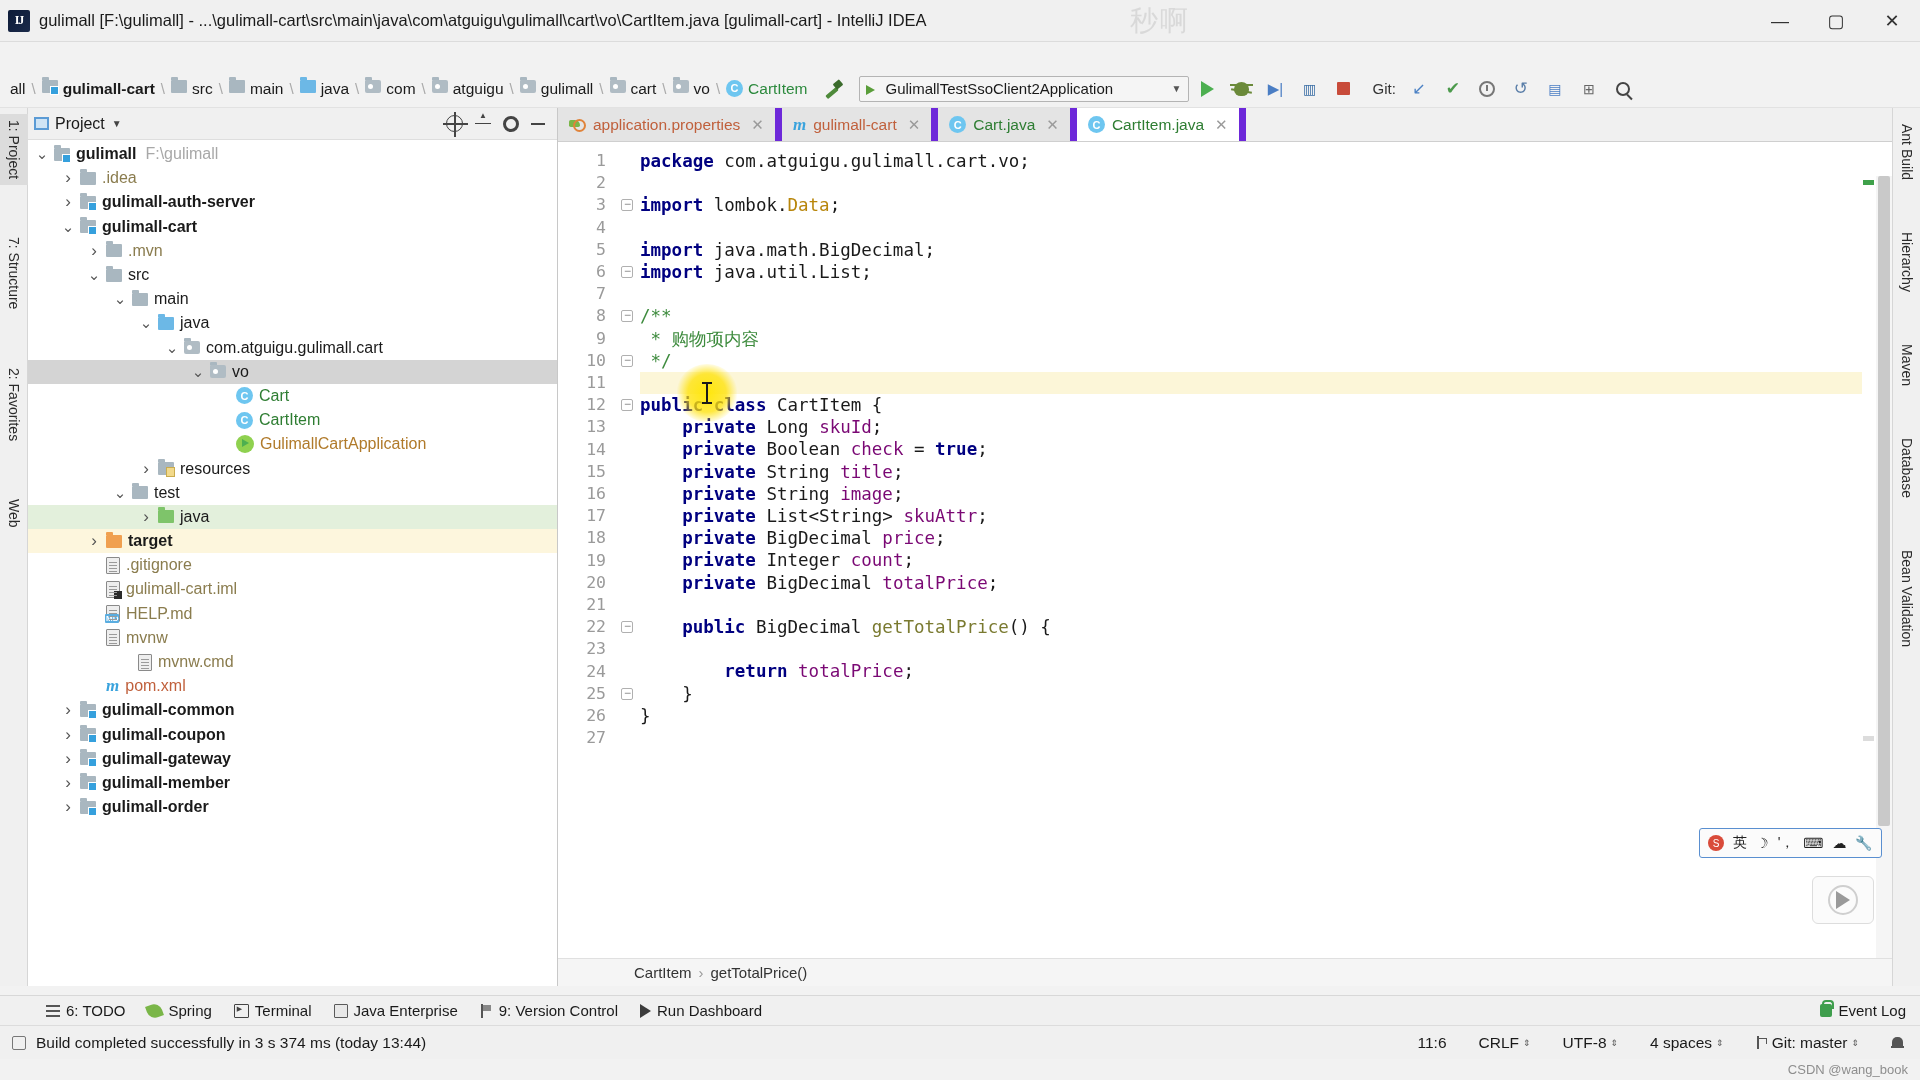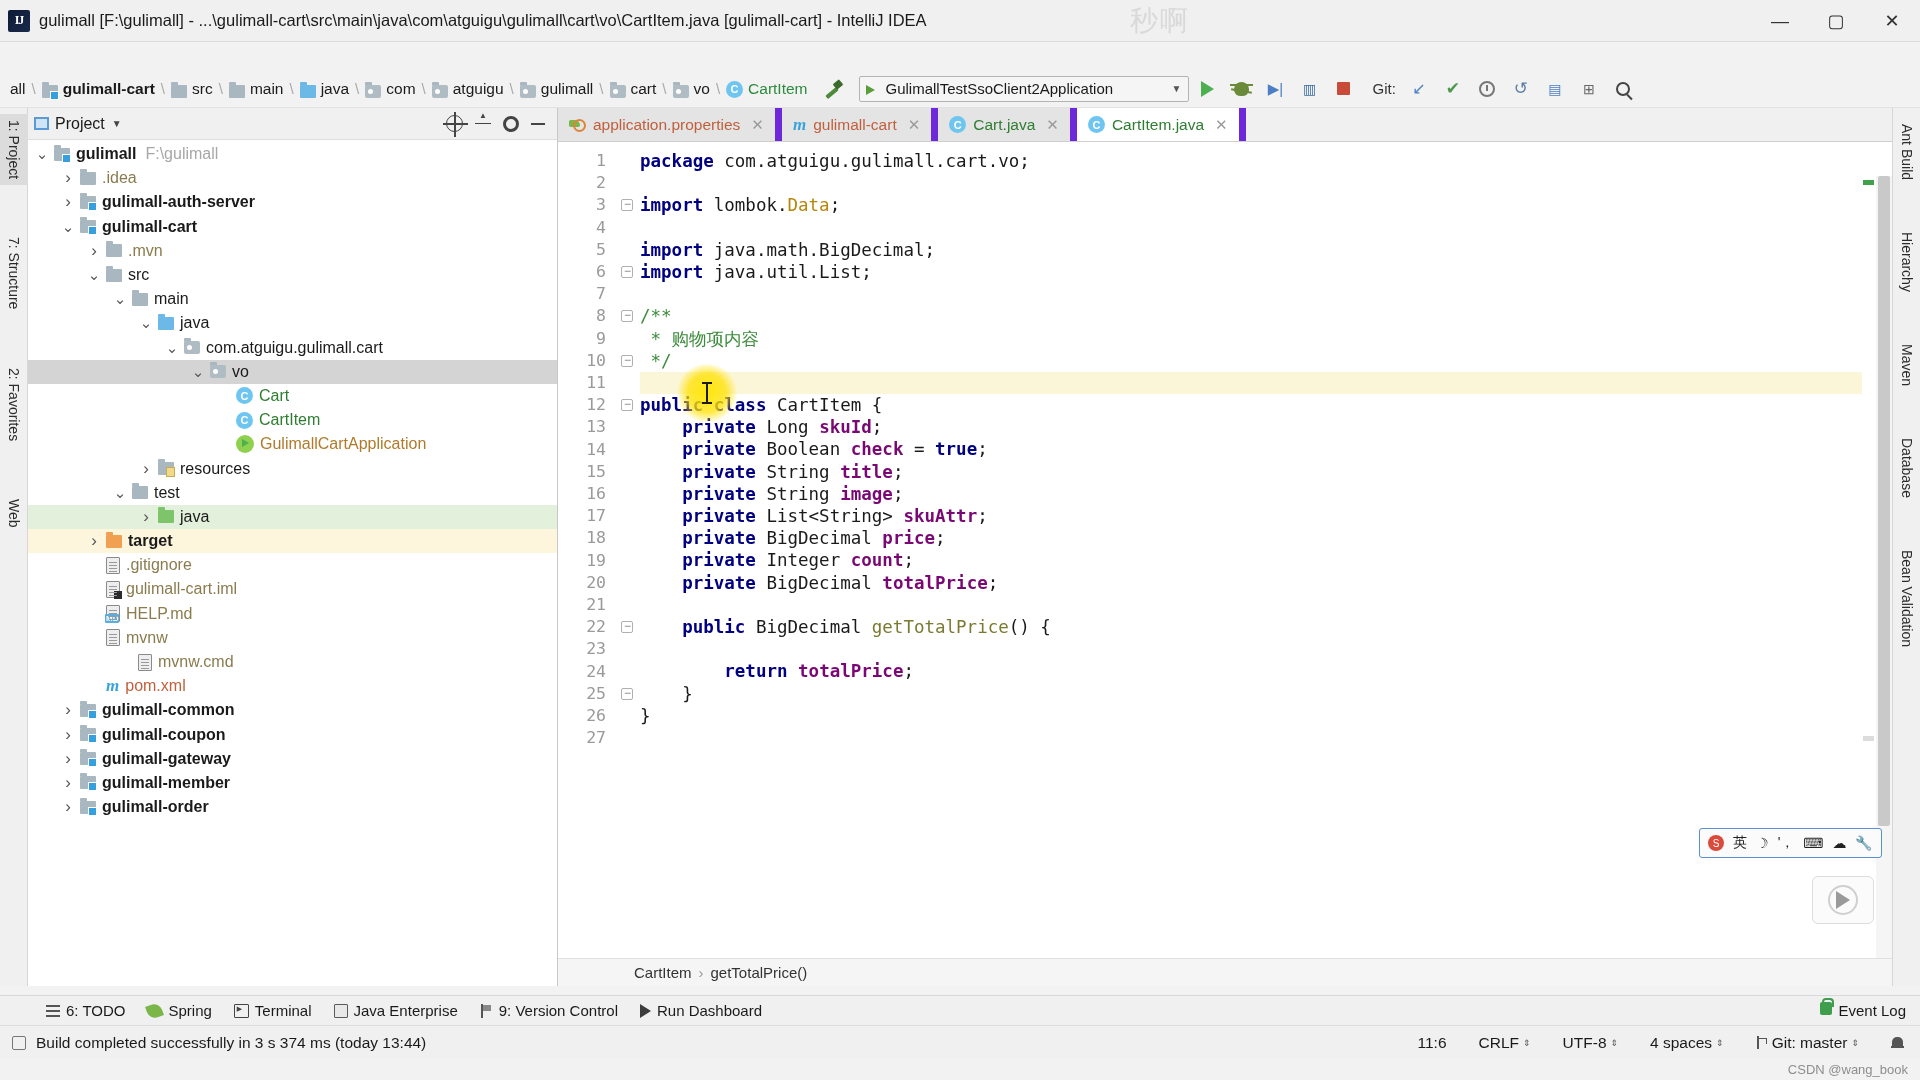--- a/index.html
+++ b/index.html
@@ -50,7 +50,7 @@
     background: #f2f2f2; display: flex; align-items: center; padding-left: 2px;
     border-bottom: 1px solid #e2e2e2;
   }
-  .crumb { display: flex; align-items: flex-end; font-size: 15.5px; color: #1a1a1a; padding: 2px 3px; white-space: nowrap;}
+  .crumb { display: flex; align-items: flex-start; font-size: 15.5px; color: #1a1a1a; padding: 2px 3px; white-space: nowrap;}
   .crumb .ic { margin-right: 5px; display: inline-flex; }
   .crumb.bold { font-weight: bold; }
   .crumb-sep { color: #aaa; font-size: 15px; margin: 0 3px; }

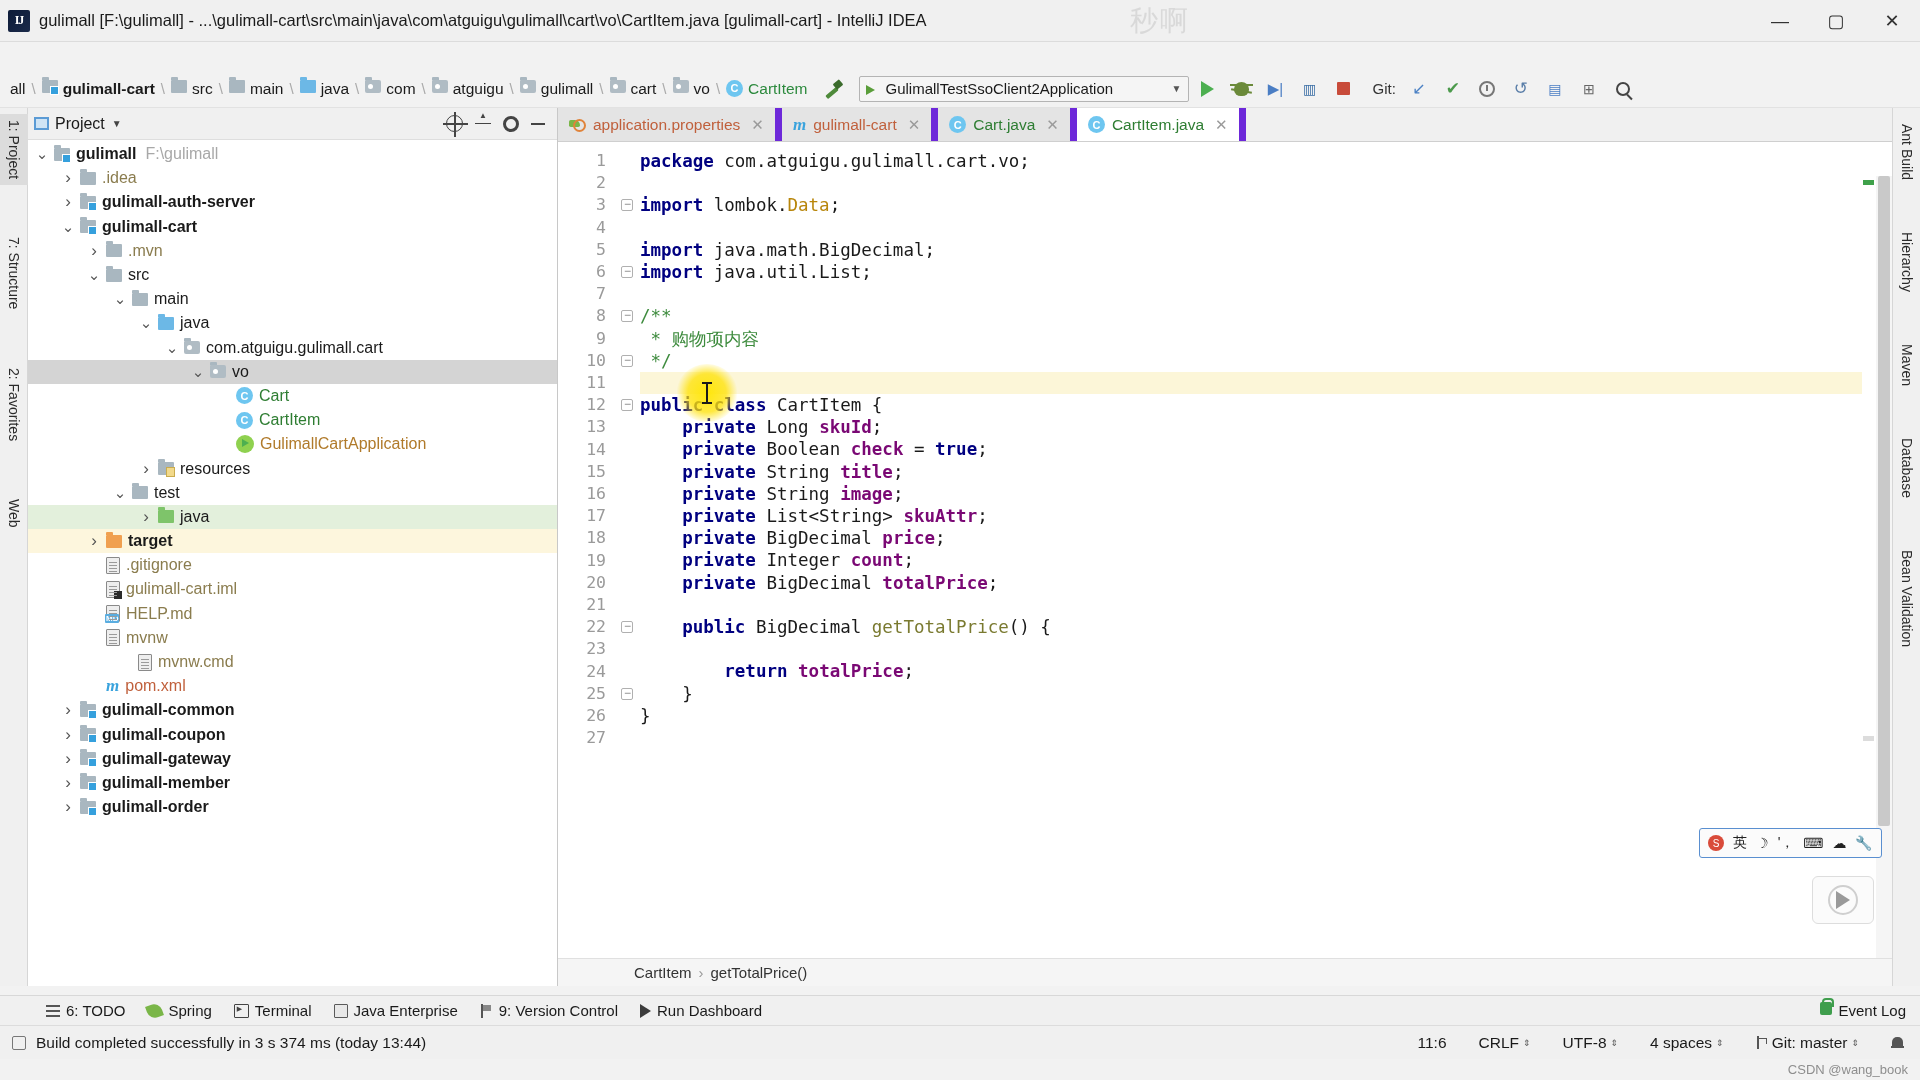--- a/index.html
+++ b/index.html
@@ -249,7 +249,7 @@
   }
   .kw { color: #000080; font-weight: bold; }
   .anno { color: #808000; }
-  .fld { color: #7a0874; font-weight: bold; }
+  .fld { color: #7a0874; font-weight: normal; }
   .mth { color: #7a7a30; }
   .cmt-doc { color: #3d8b3d; }
   .lit { color: #000080; font-weight: bold; }

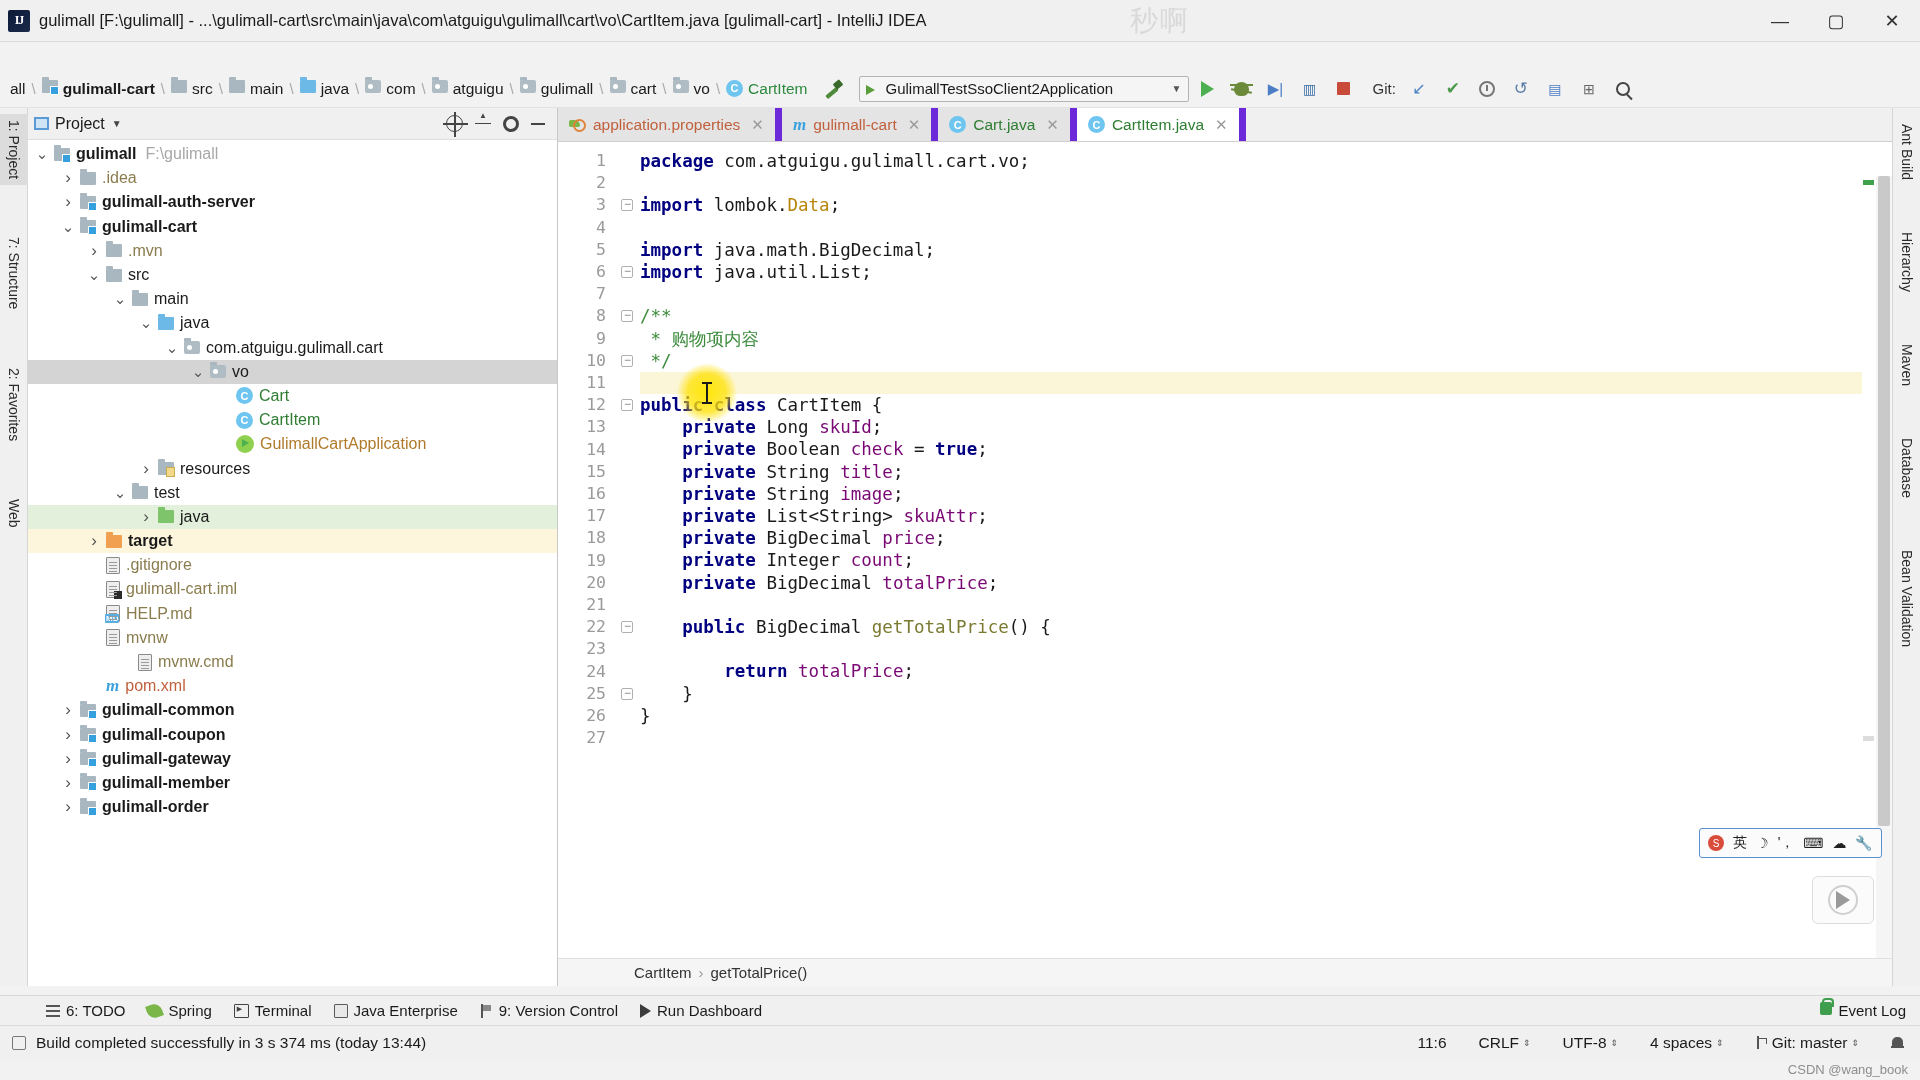--- a/index.html
+++ b/index.html
@@ -319,7 +319,7 @@
   .ic-vcs::before{content:"";position:absolute;left:1px;top:0;width:2px;height:14px;background:#555;}
   .ic-vcs::after{content:"";position:absolute;left:3px;top:1px;width:8px;height:6px;background:#888;}
   .ic-rund { width:0;height:0;border-left:11px solid #3c3c3c;border-top:7px solid transparent;border-bottom:7px solid transparent;position:relative;}
-  .evlog { margin-left:auto; margin-right:14px; display:flex;align-items:flex-start;gap:6px;font-size:15px;color:#1a1a1a;}
+  .evlog { margin-left:auto; margin-right:14px; display:flex;align-items:center;gap:6px;font-size:15px;color:#1a1a1a;}
   .lock-ic { width:12px;height:13px;background:#3f9e4d;border-radius:2px;position:relative;}
   .lock-ic::before{content:"";position:absolute;left:2px;top:-4px;width:8px;height:7px;border:2px solid #3f9e4d;border-bottom:none;border-radius:4px 4px 0 0;}
 

